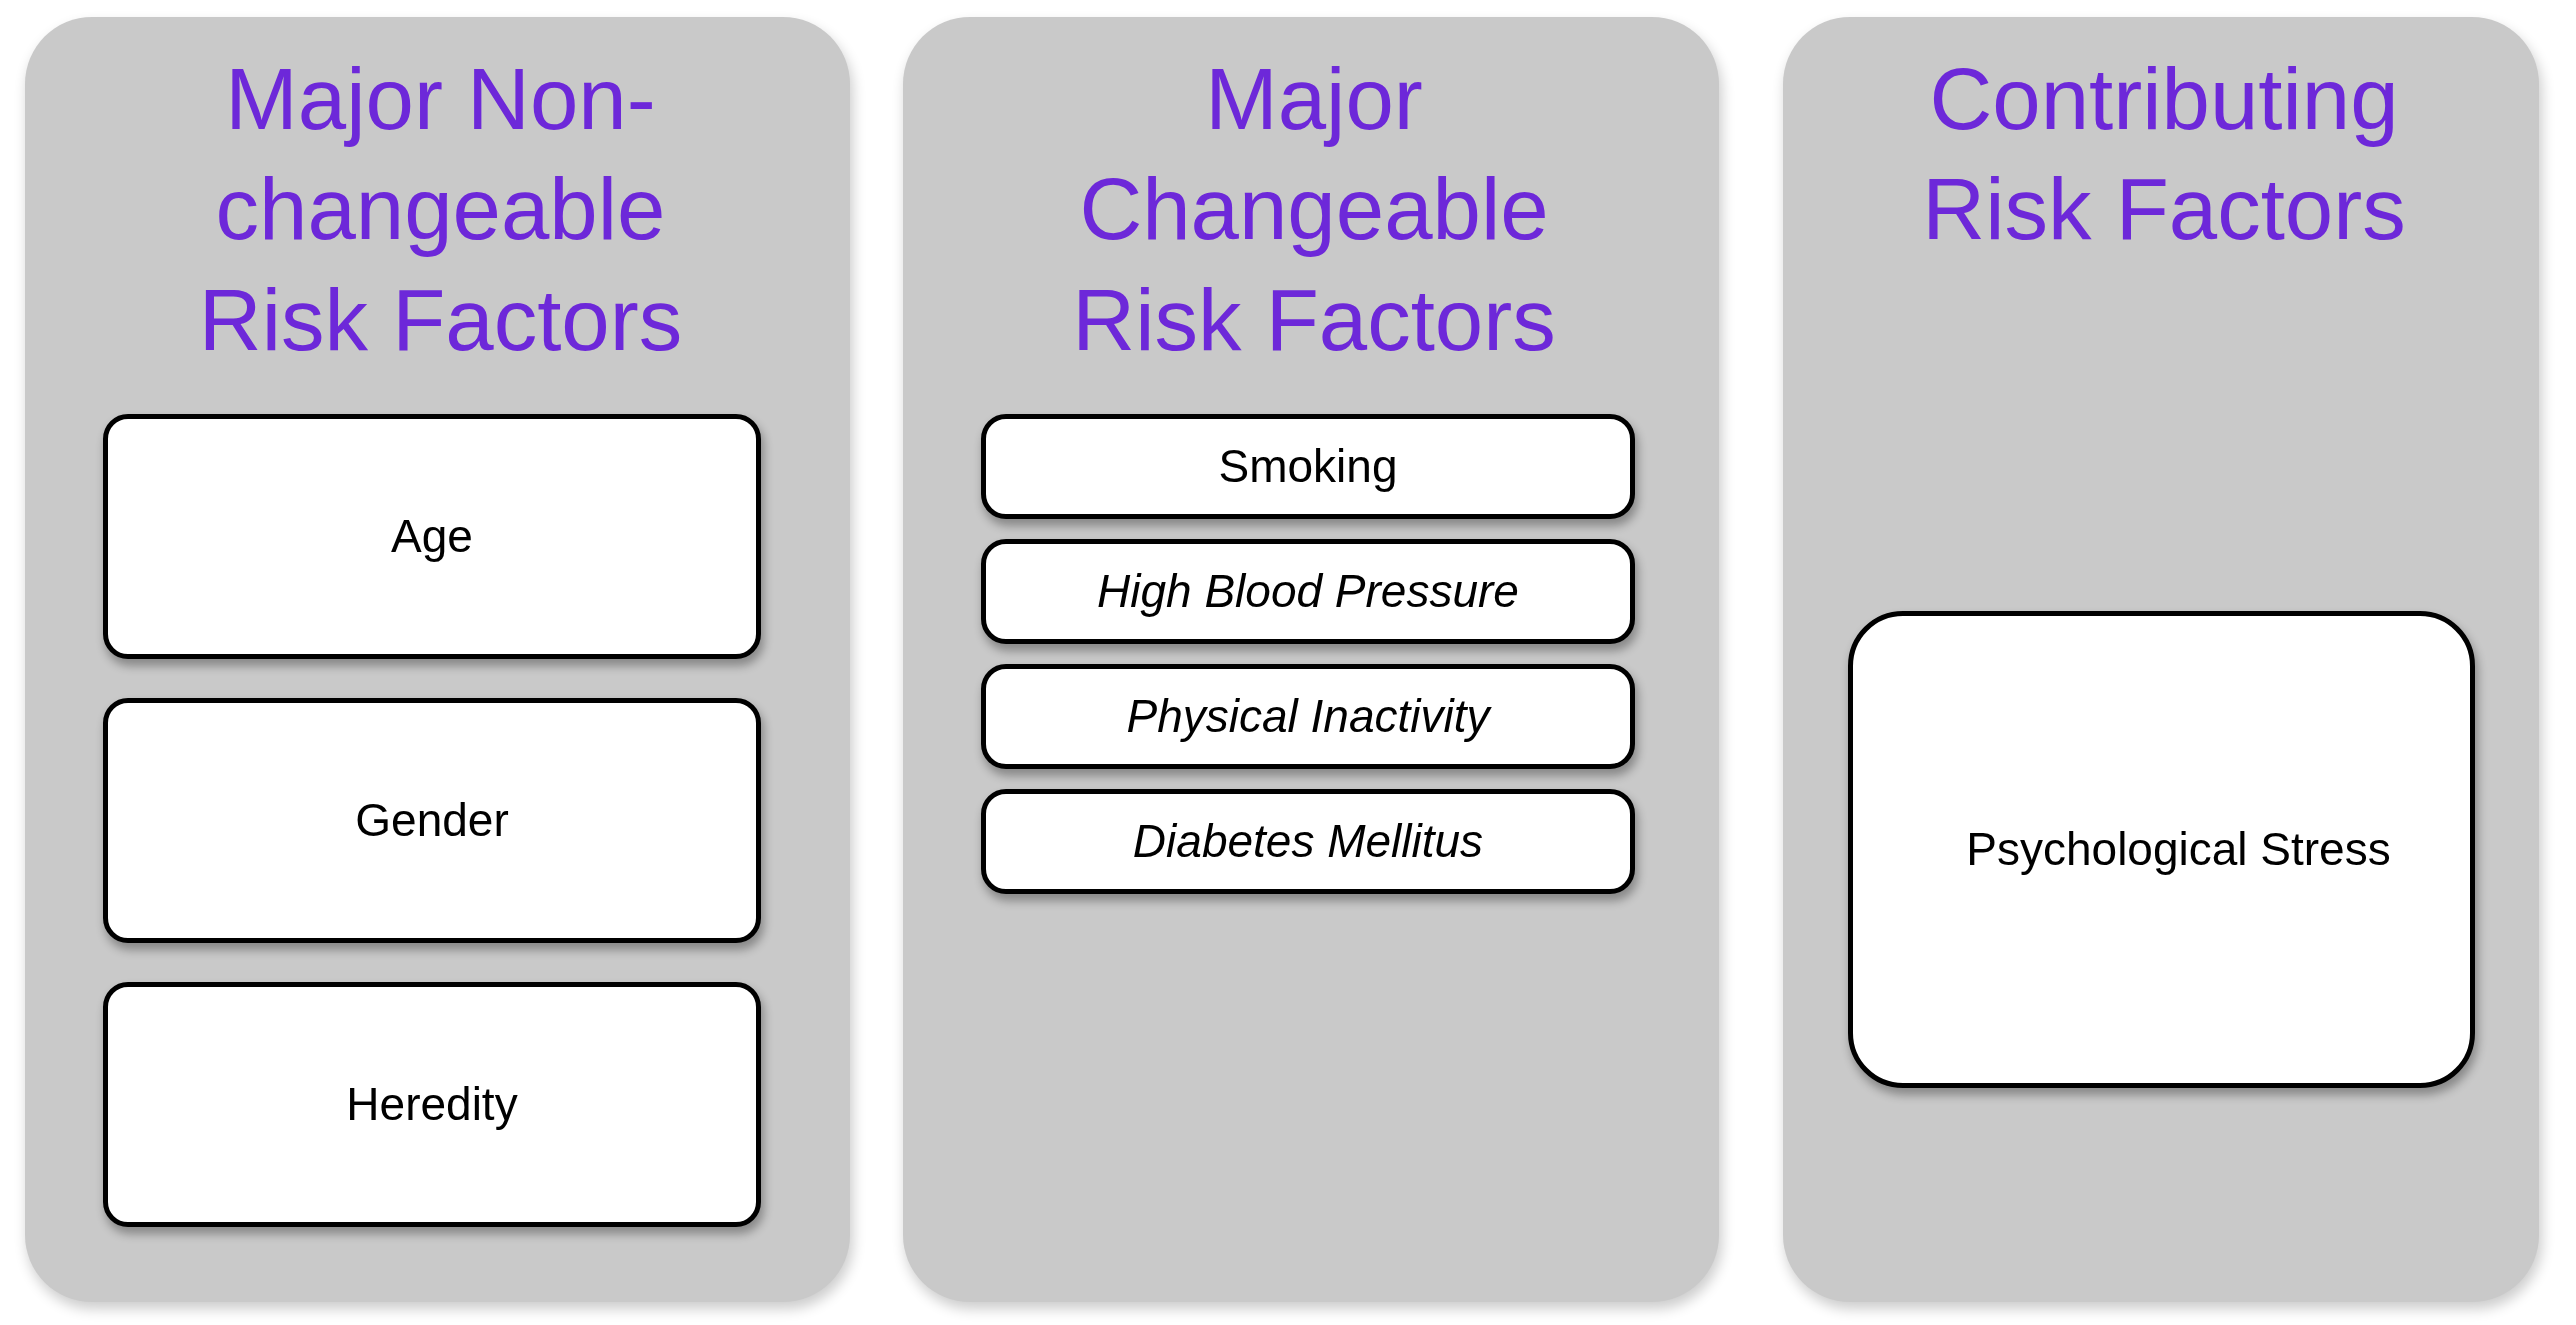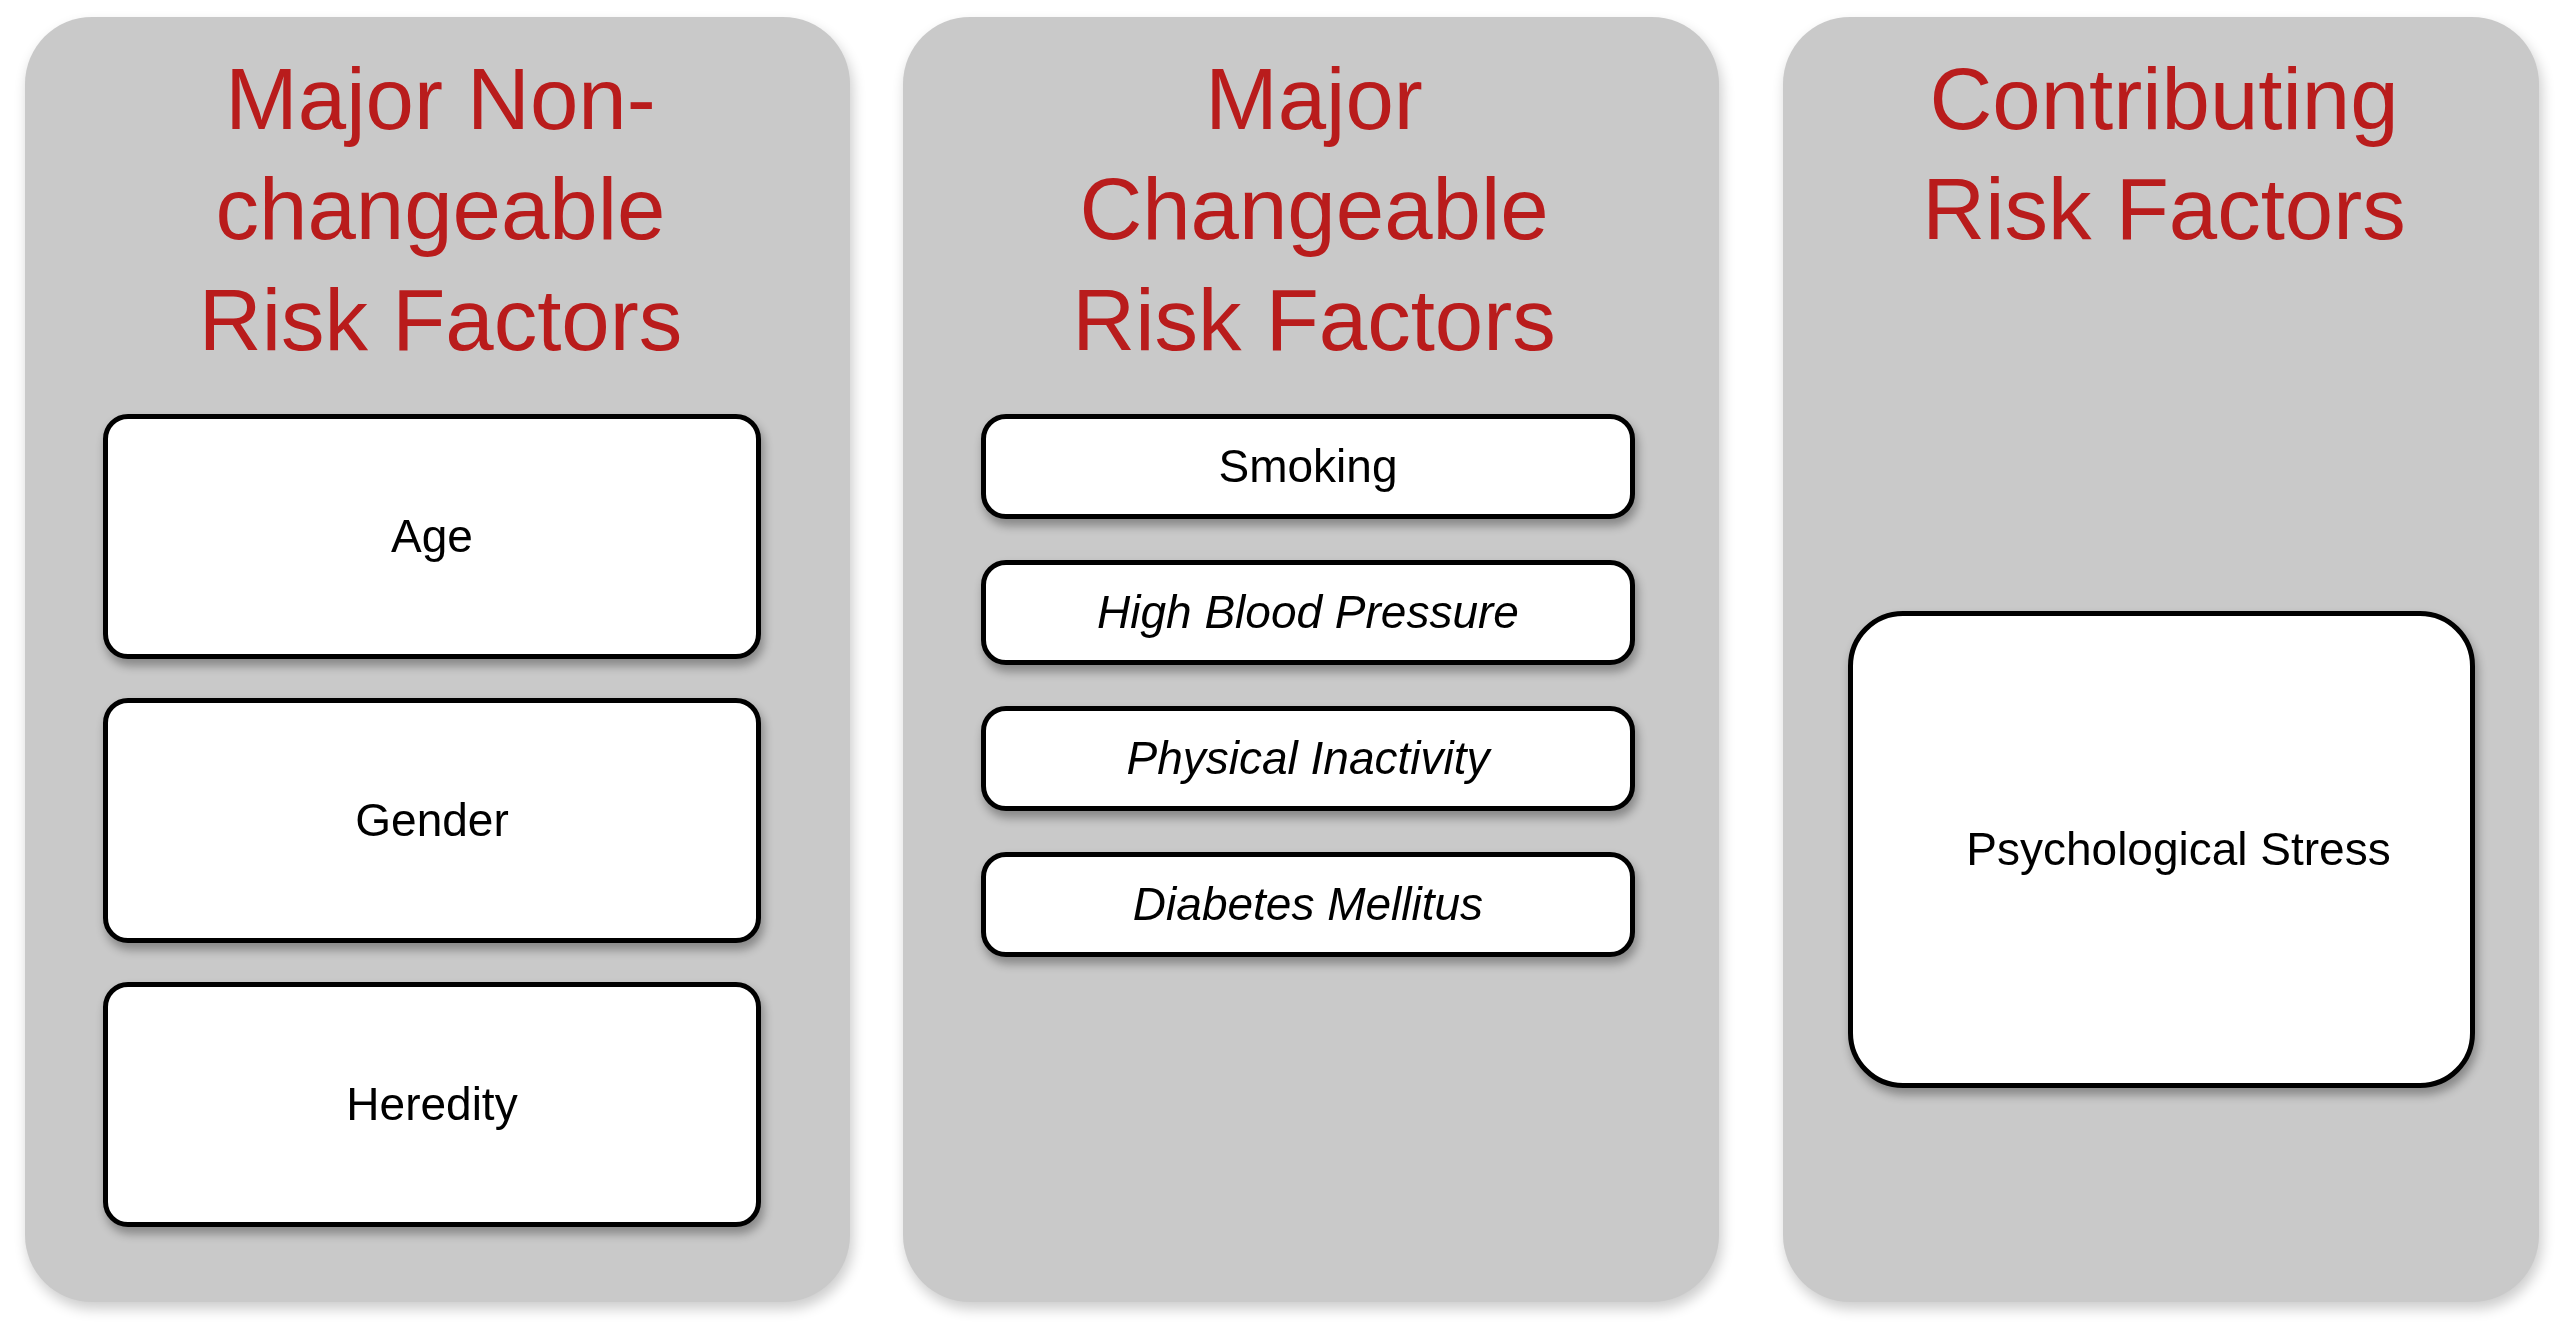--- a/index.html
+++ b/index.html
@@ -37,7 +37,7 @@
     font-size: 87px;
     line-height: 1.27;
     white-space: pre-line;
-    color: #b91c1c;
+    color: #6d28d9;
   }
 
   .boxes {

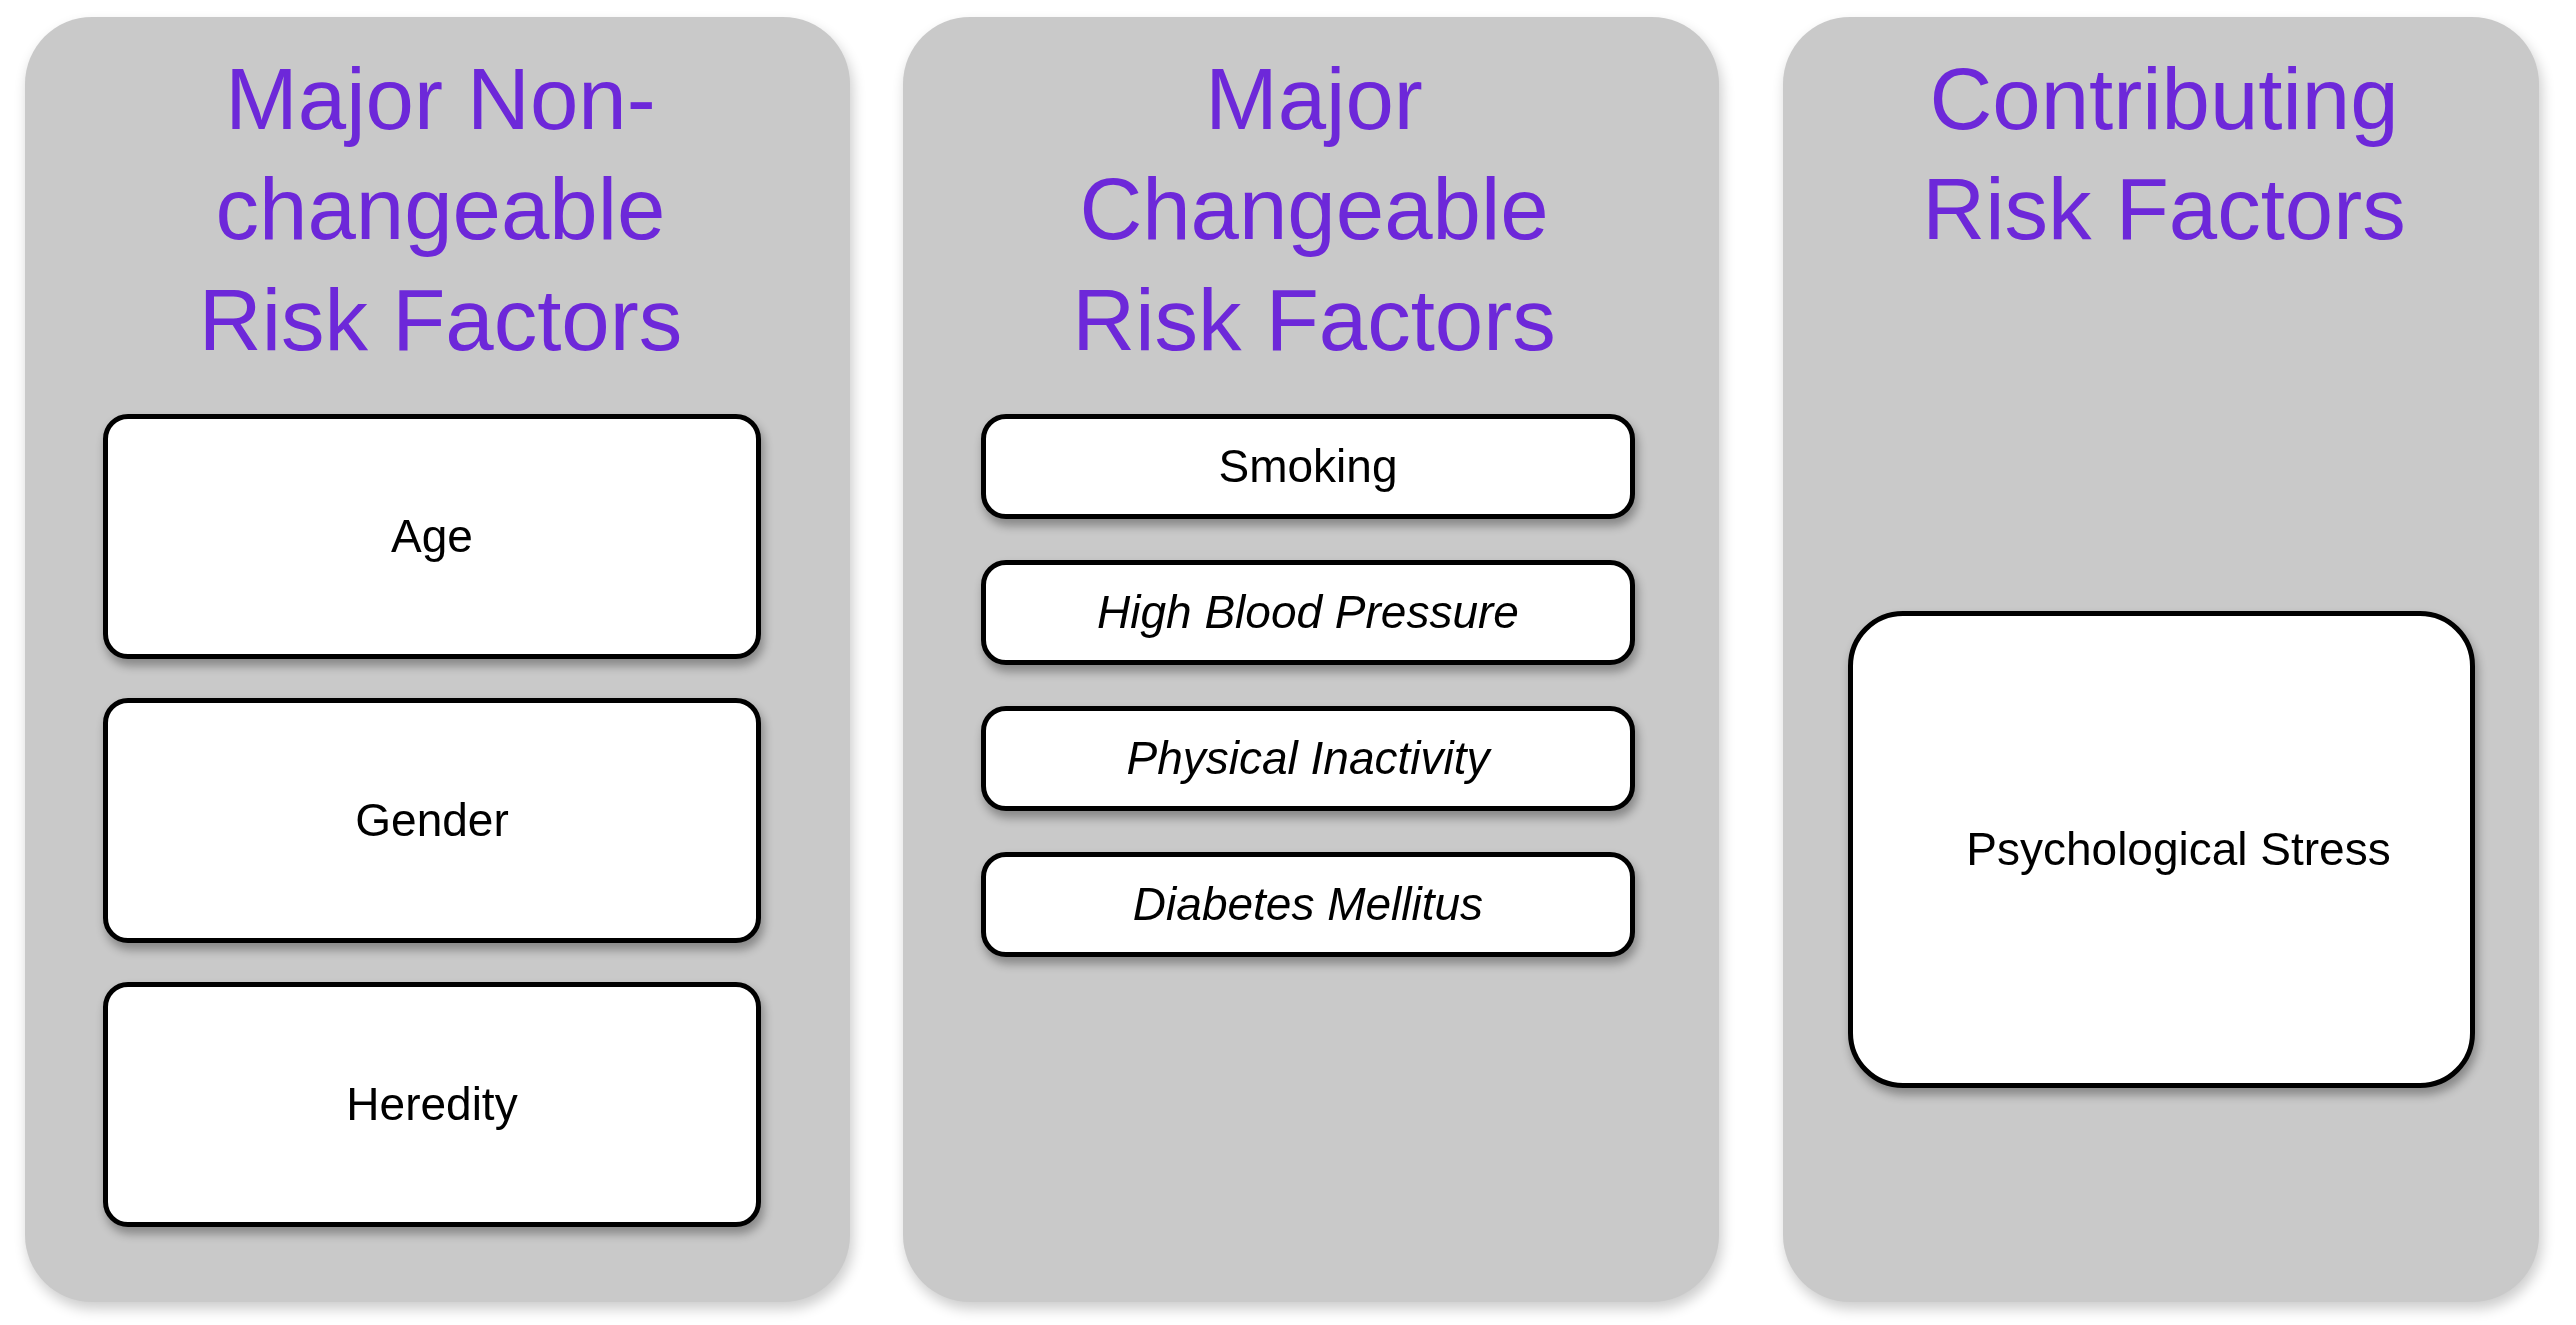--- a/index.html
+++ b/index.html
@@ -46,7 +46,7 @@
     flex-direction: column;
   }
   .panel-1 .boxes { top: 397px; left: 78px; right: 89px; gap: 39px; }
-  .panel-2 .boxes { top: 397px; left: 78px; right: 84px; gap: 41px; }
+  .panel-2 .boxes { top: 397px; left: 78px; right: 84px; gap: 20px; }
 
   .risk-box {
     background: #ffffff;

